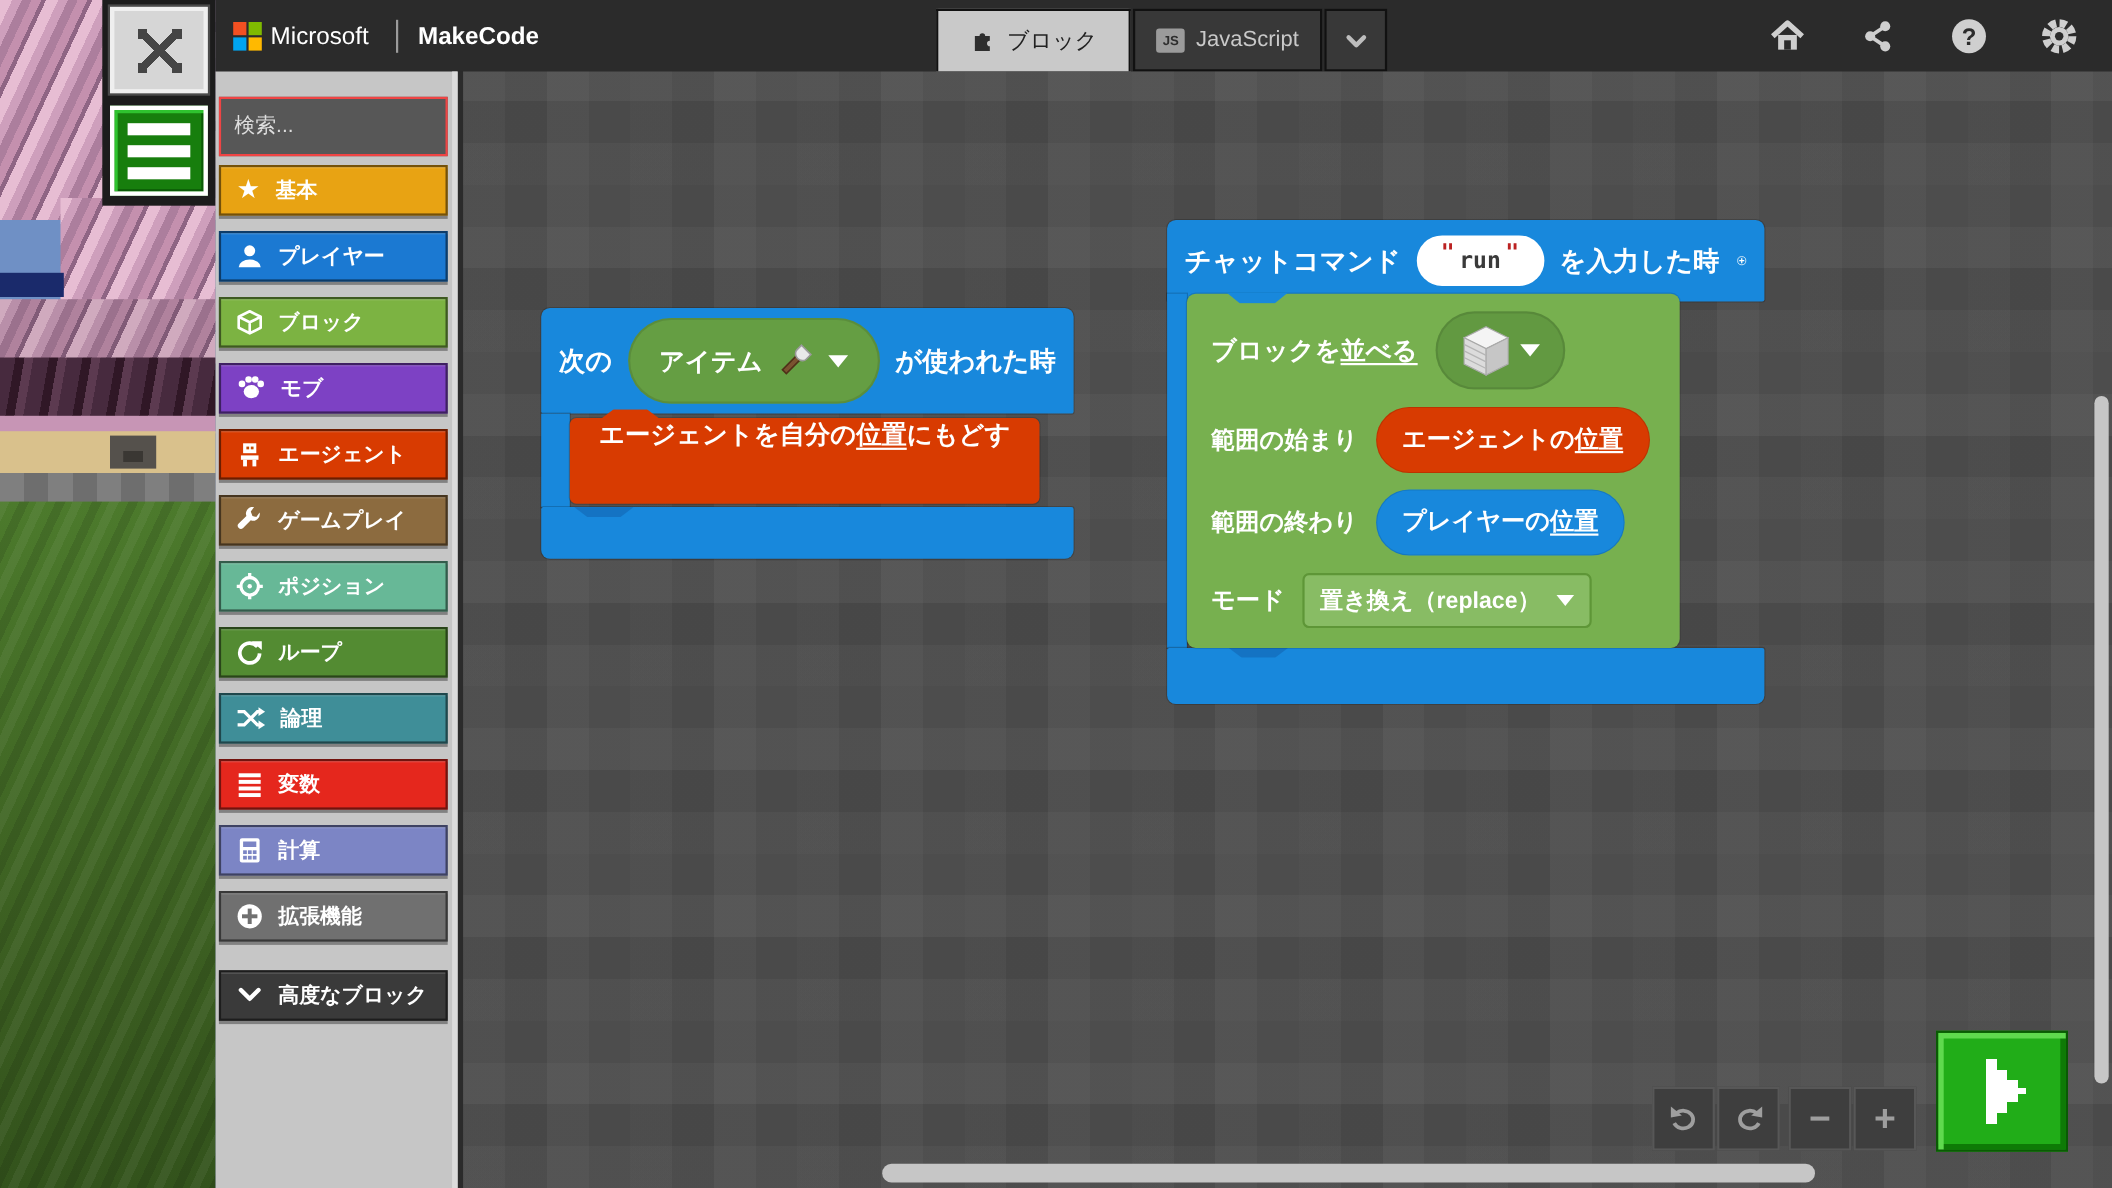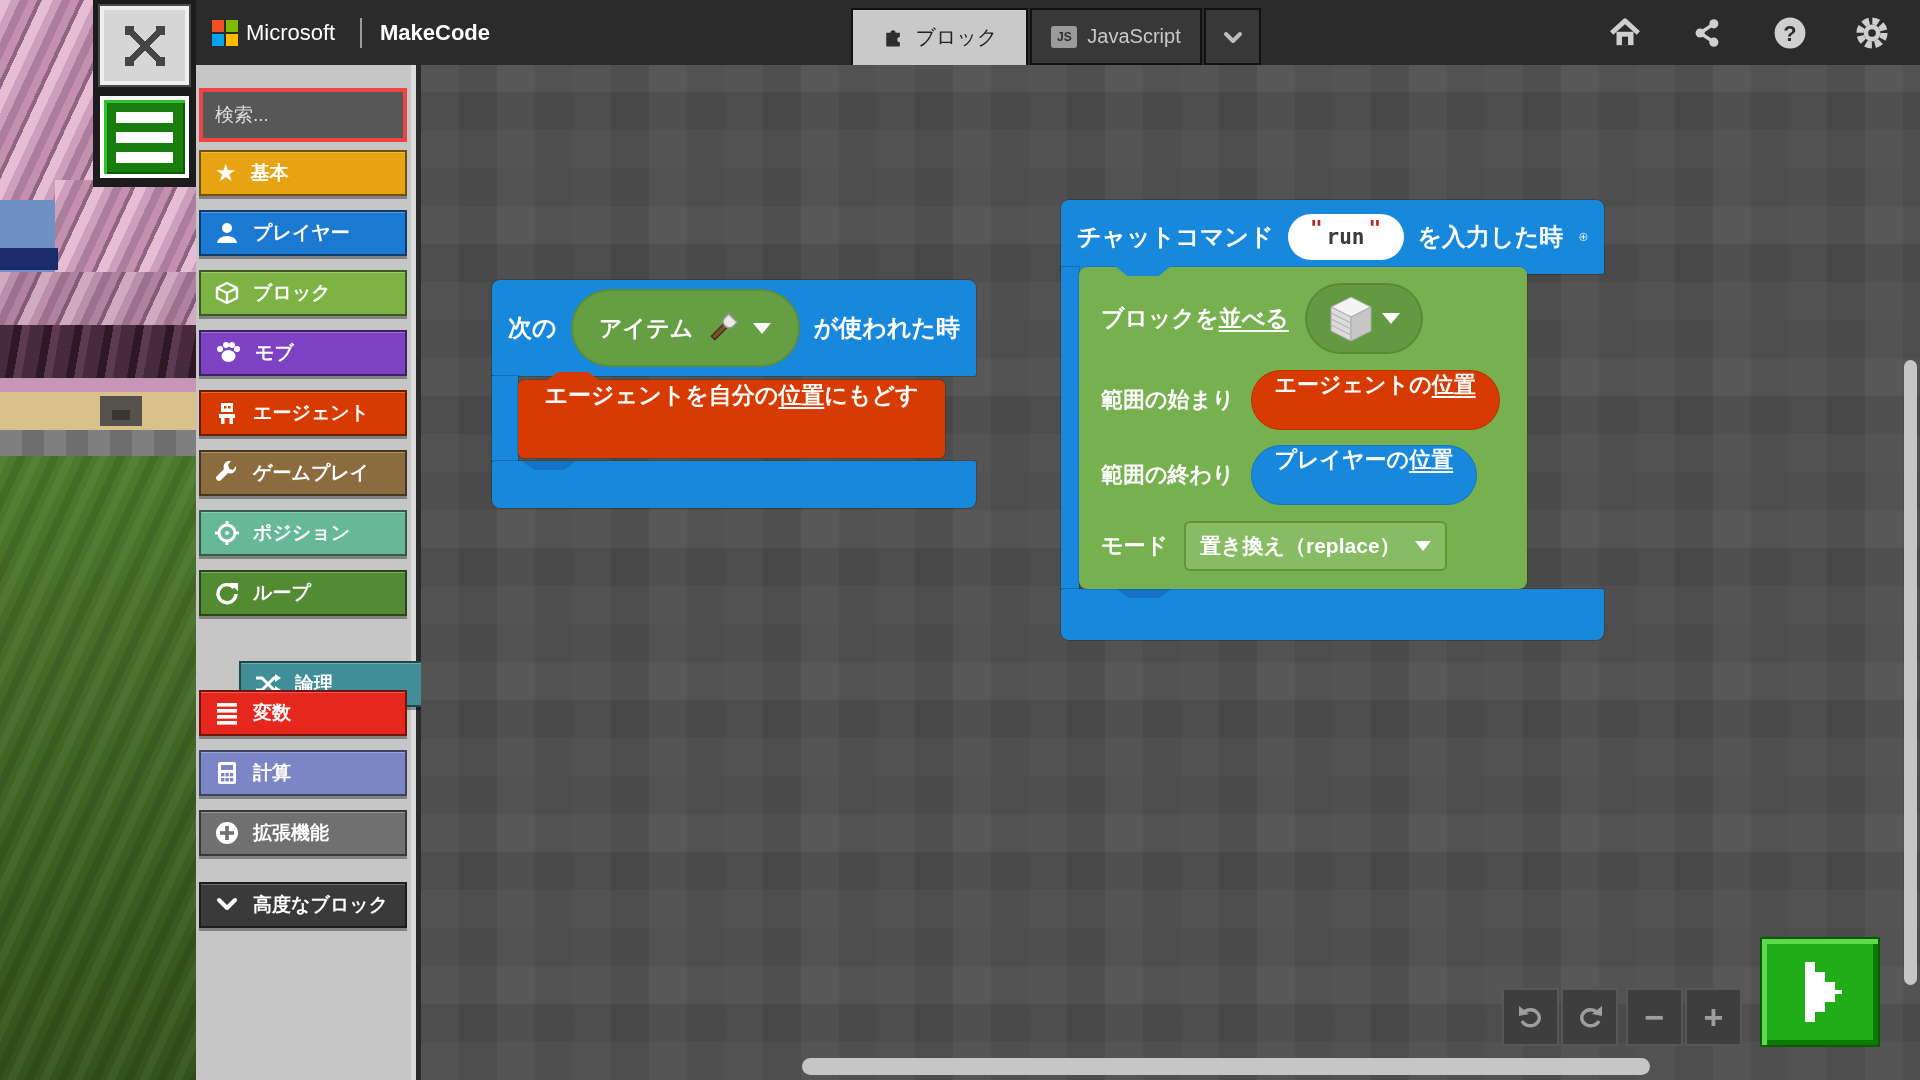--- a/index.html
+++ b/index.html
@@ -64,7 +64,7 @@
   .sidebar { left:196px; top:65px; width:220px; height:1015px; background:#C6C6C6;
              border-right:5px solid #DCDCDC; }
   .search-box { left:3px; top:23px; width:208px; height:54px; background:#575757;
-                border:4px solid #ef4444; display:flex; align-items:center; }
+                border:2px solid #ef4444; display:flex; align-items:center; }
   .search-box input { flex:1; background:transparent; border:none; outline:none;
                       color:#E8E8E8; font-size:19px; padding:0 12px;
                       font-family:"Liberation Sans","DejaVu Sans",sans-serif; }

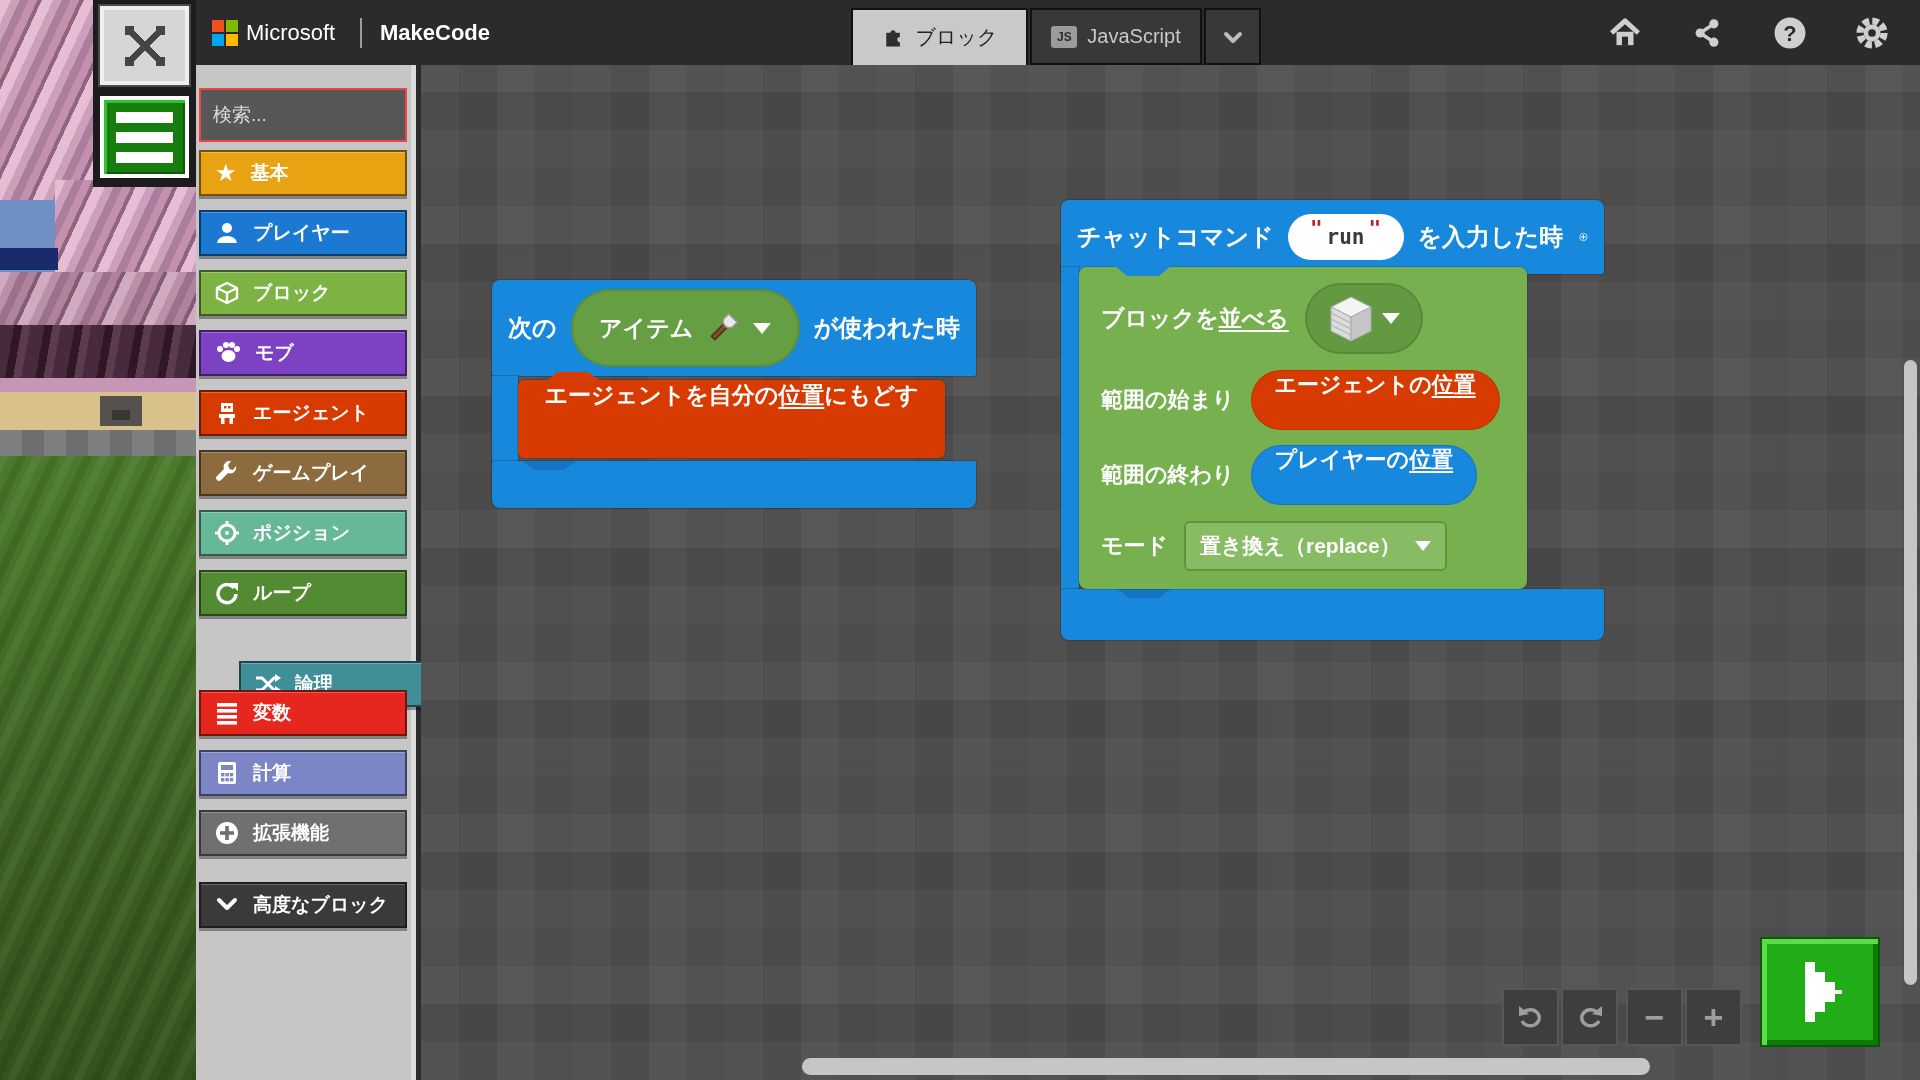--- a/index.html
+++ b/index.html
@@ -129,8 +129,8 @@
                 clip-path:polygon(0 0,100% 0,78% 100%,22% 100%); }
   .frow { display:flex; align-items:center; gap:16px; }
   .cube-oval { width:118px; height:71px; padding:0 10px; background:#629941; gap:8px; }
-  .pill { height:60px; border-radius:30px; display:flex; align-items:flex-start; justify-content:center;
-          padding:0 24px; cursor:pointer; box-shadow:inset 0 0 0 1px rgba(0,0,0,.12); }
+  .pill { height:60px; border-radius:30px; display:flex; align-items:flex-end; justify-content:center;
+          padding:16px 24px; cursor:pointer; box-shadow:inset 0 0 0 1px rgba(0,0,0,.12); }
   .mode-field { height:50px; border-radius:6px; background:#88BC64; border:2px solid #5E9637;
                 display:flex; align-items:center; gap:14px; padding:0 14px; cursor:pointer; }
 

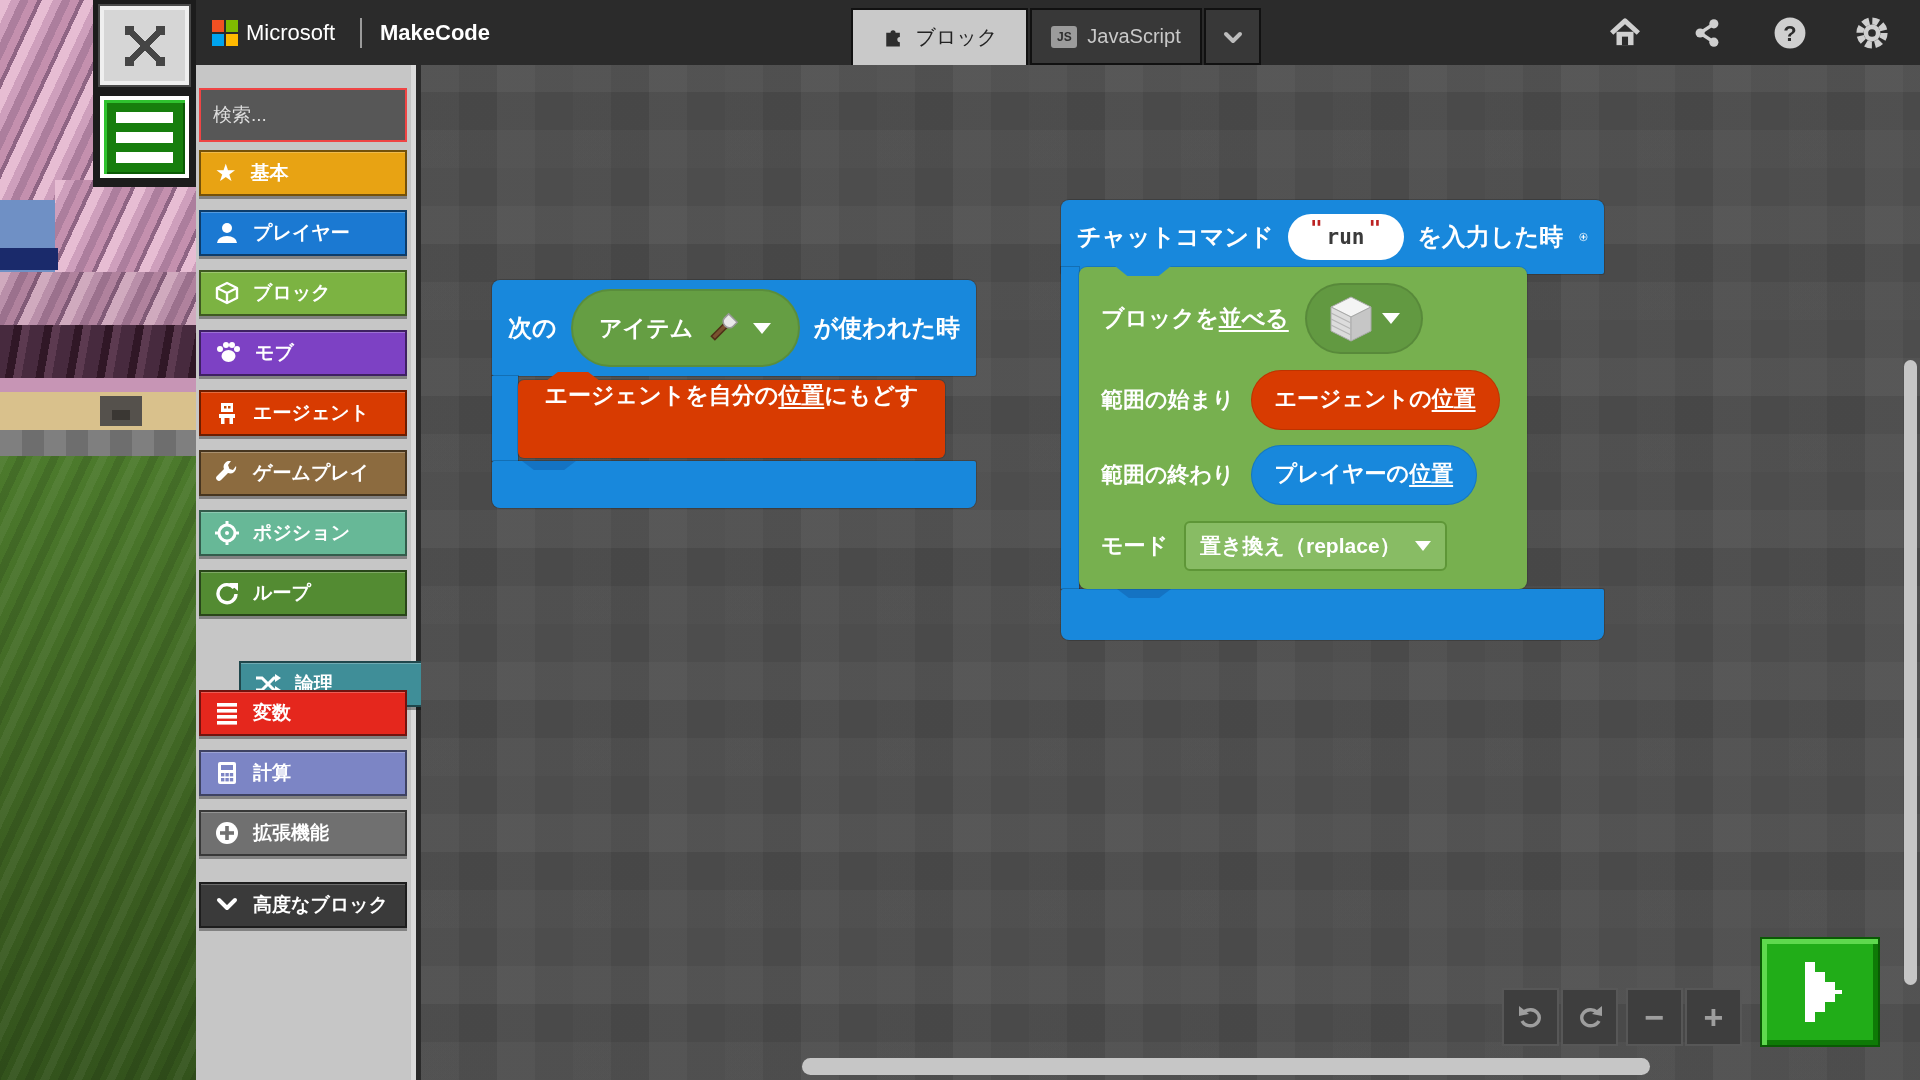--- a/index.html
+++ b/index.html
@@ -319,7 +319,7 @@
       </svg>
       <span>ループ</span>
     </div>
-    <div class="abs cat" style="top: 596px; background-color: rgb(63, 142, 152); margin-left: 40px;">
+    <div class="abs cat" style="top: 565px; background-color: rgb(63, 142, 152);">
       <svg width="26" height="24" viewBox="0 0 26 24">
         <path d="M1 6 h6 l12 12 h4 M1 18 h6 l12 -12 h4" fill="none" stroke="#FFF" stroke-width="3"></path>
         <polygon points="20,2 26,6 20,10" fill="#FFF"></polygon>

